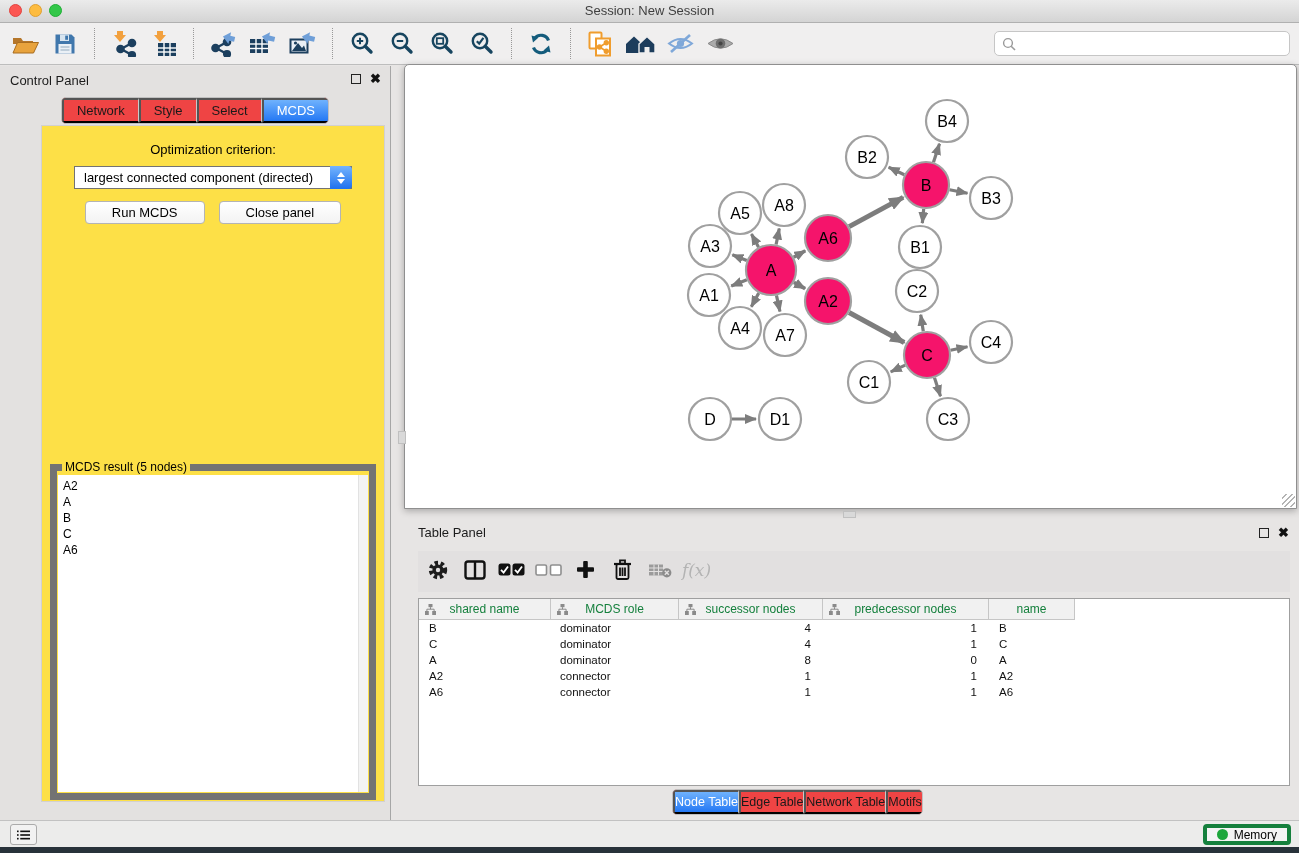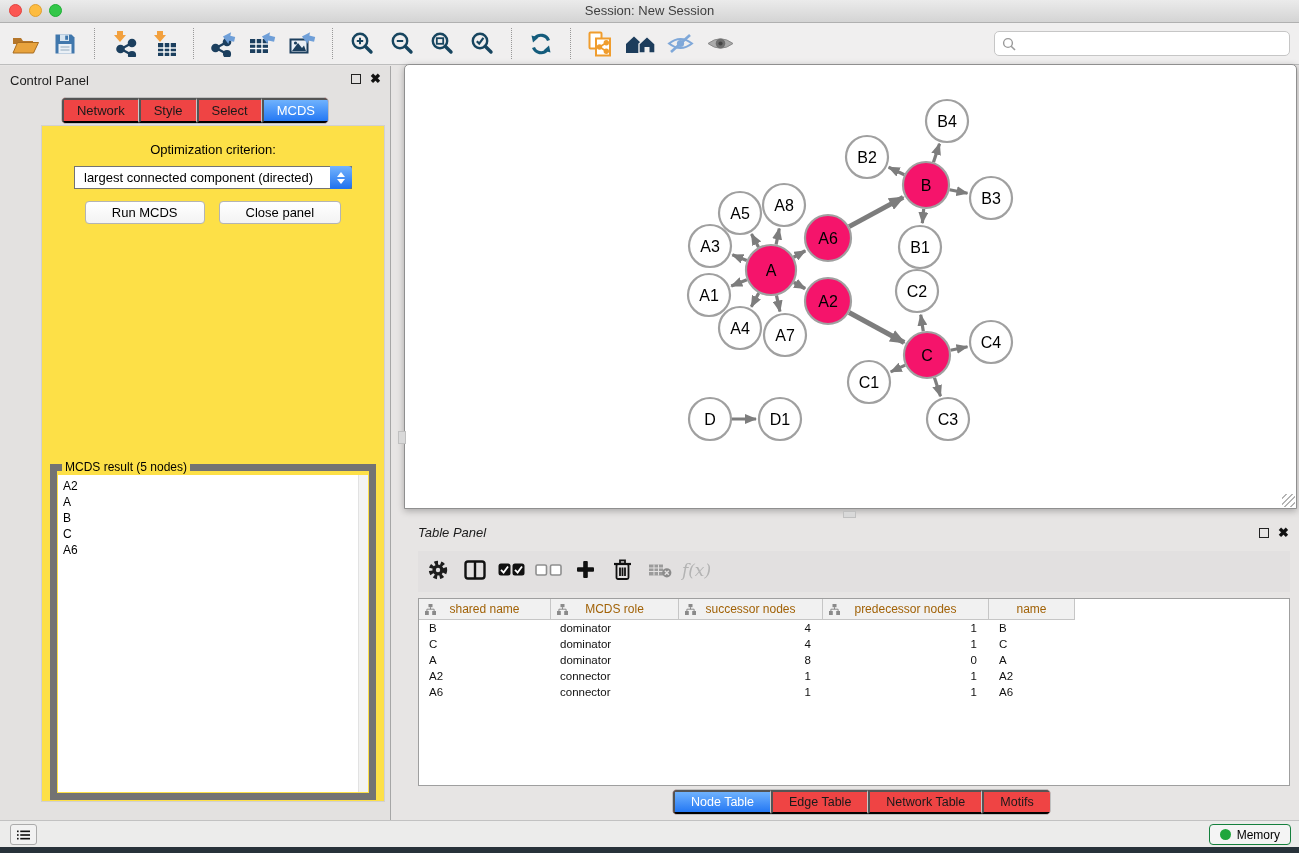--- a/index.html
+++ b/index.html
@@ -59,7 +59,7 @@
   .thumb-bottom{position:absolute;left:843px;top:511px;width:13px;height:7px;background:#d9d9d9;border:1px solid #c0c0c0;box-sizing:border-box;}
 
   
-  .tp-title{position:absolute;left:418px;top:525px;font-size:13px;color:#1c1c1c;font-style:italic;}
+  .tp-title{position:absolute;left:418px;top:525px;font-size:13px;color:#1c1c1c;}
   .tp-btns{position:absolute;right:10px;top:527px;display:flex;gap:9px;align-items:center;}
   .tp-toolbar{position:absolute;left:418px;top:551px;width:872px;height:41px;background:#e2e0e0;display:flex;padding-left:1px;box-sizing:border-box;}
   .tp-toolbar .tbtn{width:37px;height:37px;}

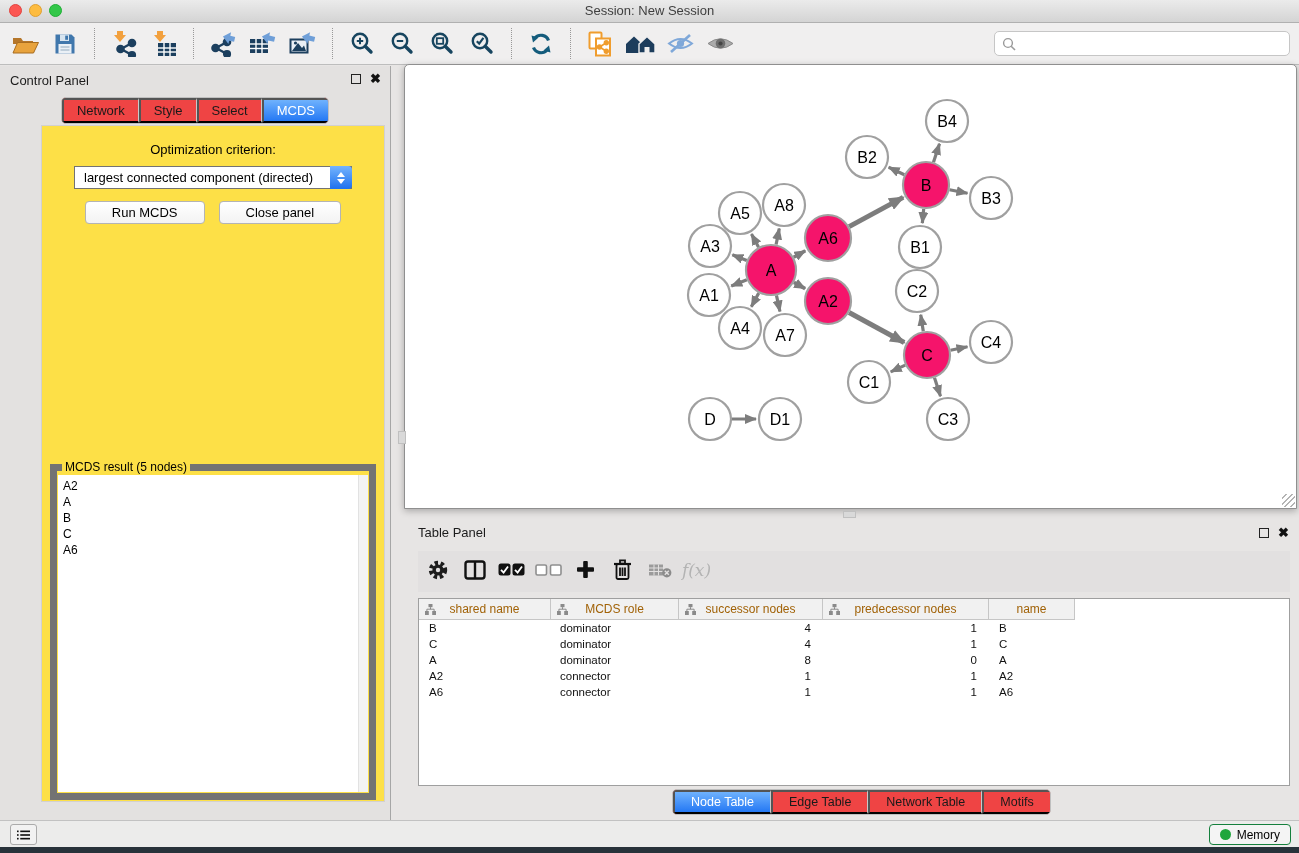--- a/index.html
+++ b/index.html
@@ -65,7 +65,7 @@
   .tp-toolbar .tbtn{width:37px;height:37px;}
   .fx-label{font-style:italic;font-family:"DejaVu Serif","Liberation Serif",serif;font-size:17px;color:#b3b3b3;}
   .ntable{position:absolute;left:418px;top:598px;width:872px;height:188px;background:#fff;border:1px solid #9f9f9f;box-sizing:border-box;overflow:hidden;}
-  .thead{display:flex;height:21px;font-size:12px;color:#a16207;}
+  .thead{display:flex;height:21px;font-size:12px;color:#15803d;}
   .th{position:relative;background:#f1f1f1;border-right:1px solid #c6c6c6;border-bottom:1px solid #c6c6c6;display:flex;align-items:center;justify-content:center;box-sizing:border-box;}
   .th .tree-ic{position:absolute;left:6px;top:5px;}
   .trow{display:flex;height:16px;font-size:11.5px;color:#111;align-items:center;}

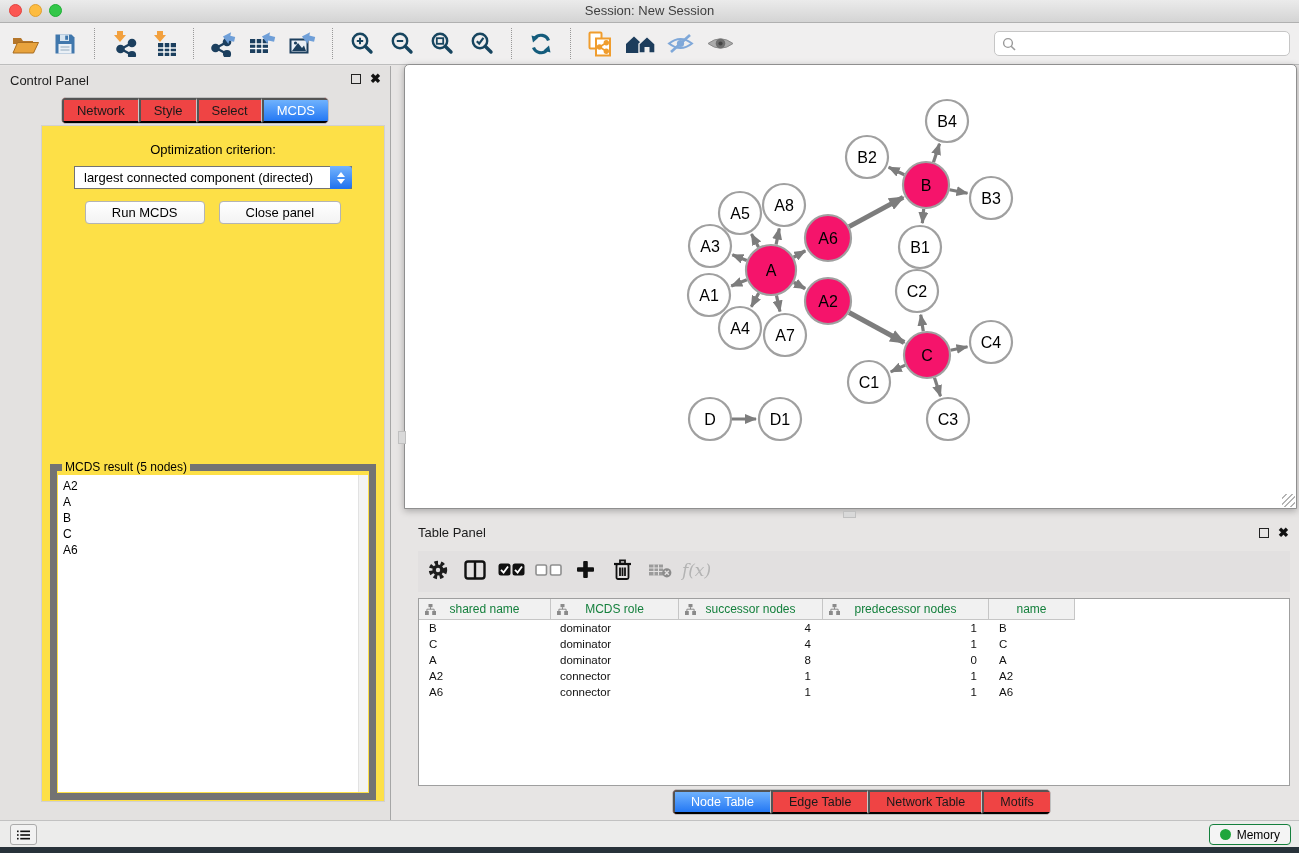--- a/index.html
+++ b/index.html
@@ -77,7 +77,7 @@
   .c4{width:166px;text-align:right;padding-right:12px;}
   .c5{width:86px;padding-left:10px;}
   .tp-tabs{position:absolute;left:672px;top:789px;}
-  .tp-tabs .tab{font-size:12.5px;padding:3px 16px;}
+  .tp-tabs .tab{font-size:12.5px;padding:3px 0;}
 
   
   .statusbar{position:absolute;left:0;top:820px;right:0;height:27px;background:#ececeb;border-top:1px solid #c2c2c2;box-sizing:border-box;}

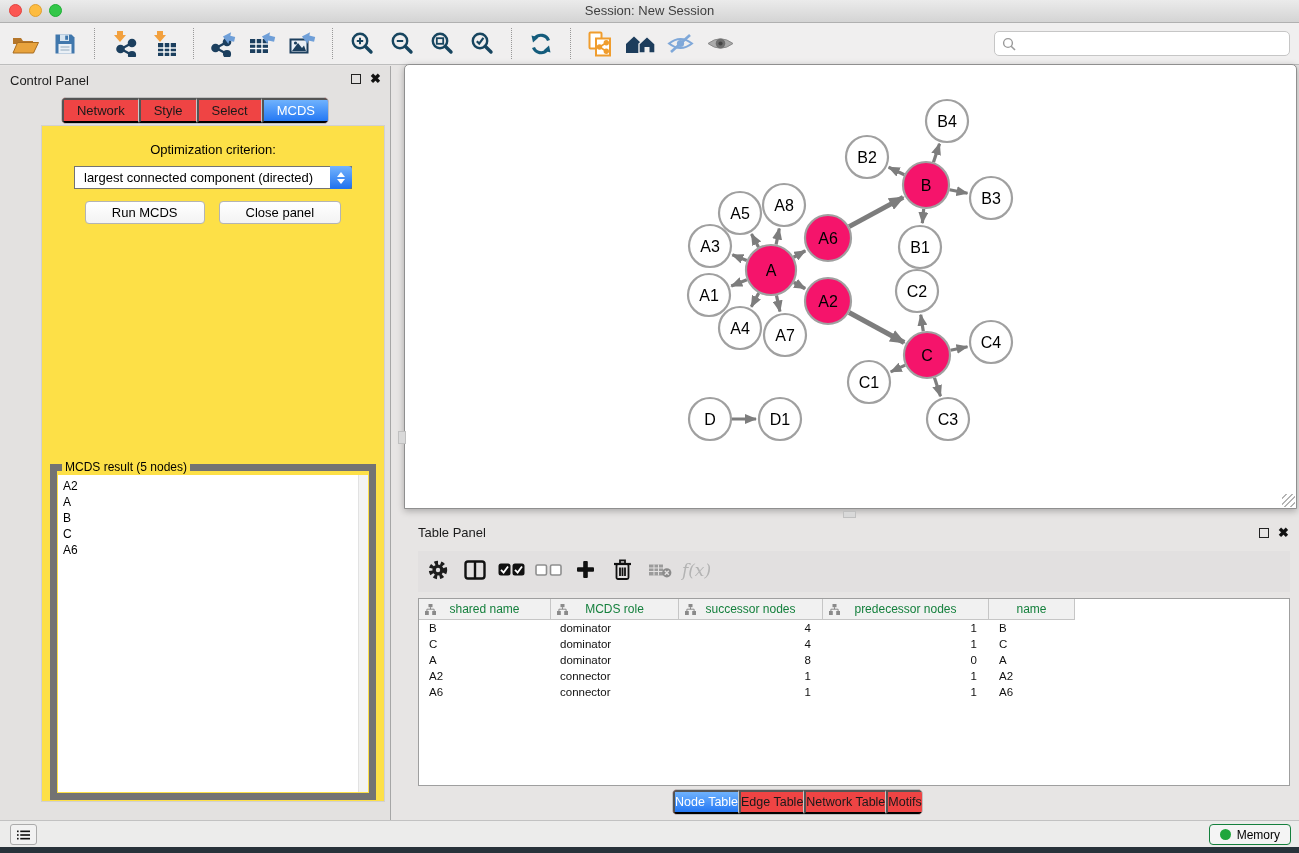--- a/index.html
+++ b/index.html
@@ -82,7 +82,7 @@
   
   .statusbar{position:absolute;left:0;top:820px;right:0;height:27px;background:#ececeb;border-top:1px solid #c2c2c2;box-sizing:border-box;}
   .list-btn{position:absolute;left:10px;top:3px;width:27px;height:21px;background:#f2f2f2;border:1px solid #ababab;border-radius:3px;display:flex;align-items:center;justify-content:center;cursor:pointer;}
-  .memory-btn{position:absolute;right:8px;top:3px;height:21px;padding:0 10px;background:#f4f4f4;border:1px solid #15803d;border-radius:4px;display:flex;align-items:center;gap:6px;font-size:12px;color:#000;cursor:pointer;font-family:"Liberation Sans",sans-serif;}
+  .memory-btn{position:absolute;right:8px;top:3px;height:21px;padding:0 10px;background:#f4f4f4;border:4px solid #15803d;border-radius:4px;display:flex;align-items:center;gap:6px;font-size:12px;color:#000;cursor:pointer;font-family:"Liberation Sans",sans-serif;}
   .gdot{width:11px;height:11px;border-radius:50%;background:#1ea63c;}
   .desktop-strip{position:absolute;left:0;top:847px;right:0;height:6px;background:#28323a;}
 </style>

